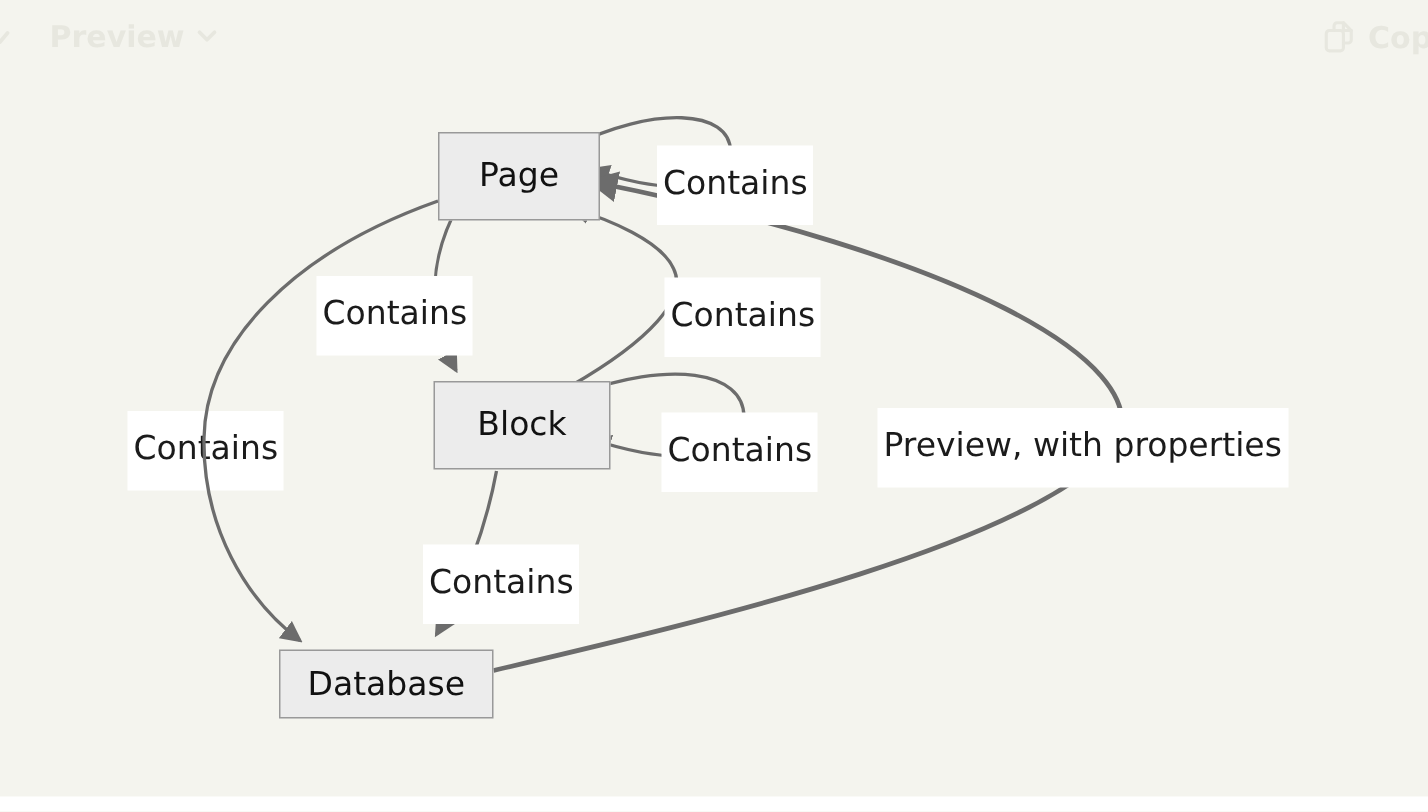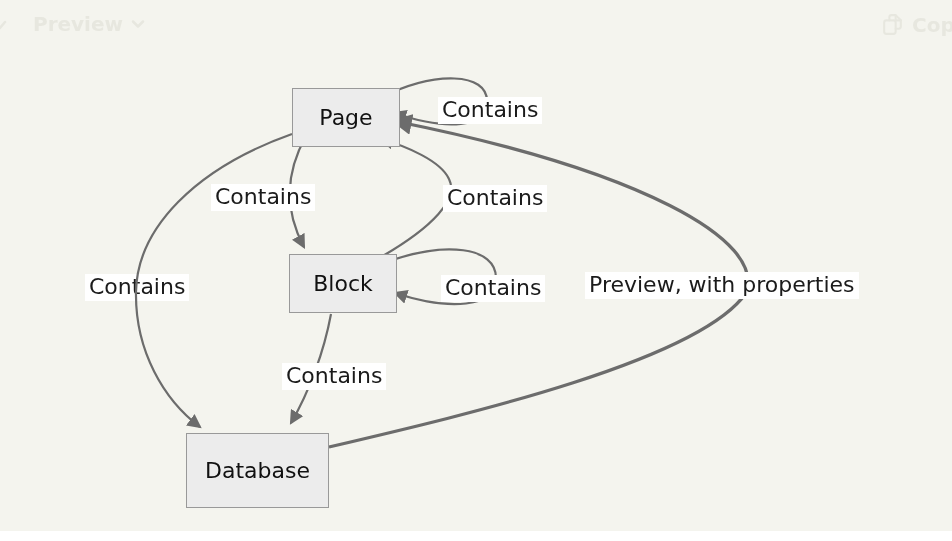--- a/index.html
+++ b/index.html
@@ -46,7 +46,7 @@
     color: #1b1b1b;
     font-size: 22px;
     line-height: 1.12;
-    padding: 1px 4px;
+    padding: 14px 4px;
     white-space: nowrap;
   }
   .edge-label.under { z-index: 0; } 

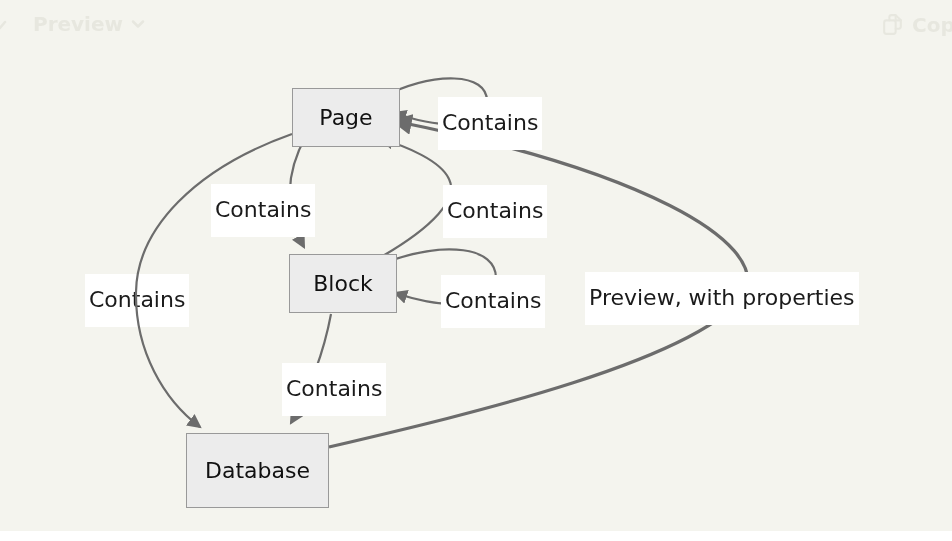--- a/index.html
+++ b/index.html
@@ -63,7 +63,7 @@
     font-size: 22px;
   }
   #node-page     { left: 292px; top: 76px;  width: 108px;  height: 59px; margin-top: 12px; }
-  #node-block    { left: 289px; top: 254px; width: 108px;  height: 59px; }
+  #node-block    { left: 289px; top: 254px; width: 118px;  height: 59px; }
   #node-database { left: 186px; top: 433px; width: 143px; height: 75px; }
 
   #bottom-strip {

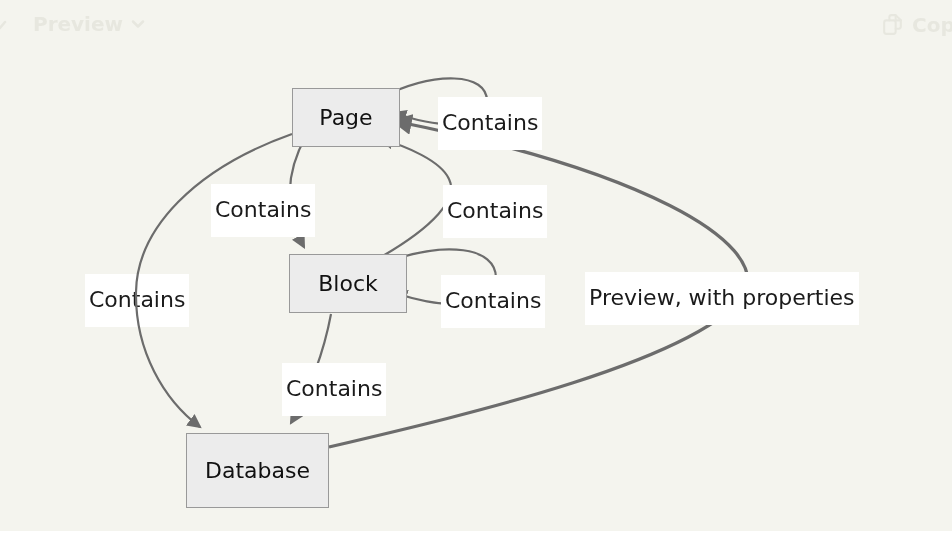--- a/index.html
+++ b/index.html
@@ -64,7 +64,7 @@
   }
   #node-page     { left: 292px; top: 76px;  width: 108px;  height: 59px; margin-top: 12px; }
   #node-block    { left: 289px; top: 254px; width: 118px;  height: 59px; }
-  #node-database { left: 186px; top: 433px; width: 143px; height: 75px; }
+  #node-database { left: 186px; top: 433px; width: 143px; height: 46px; }
 
   #bottom-strip {
     position: absolute; left: 0; top: 531px; width: 952px; height: 10px;

